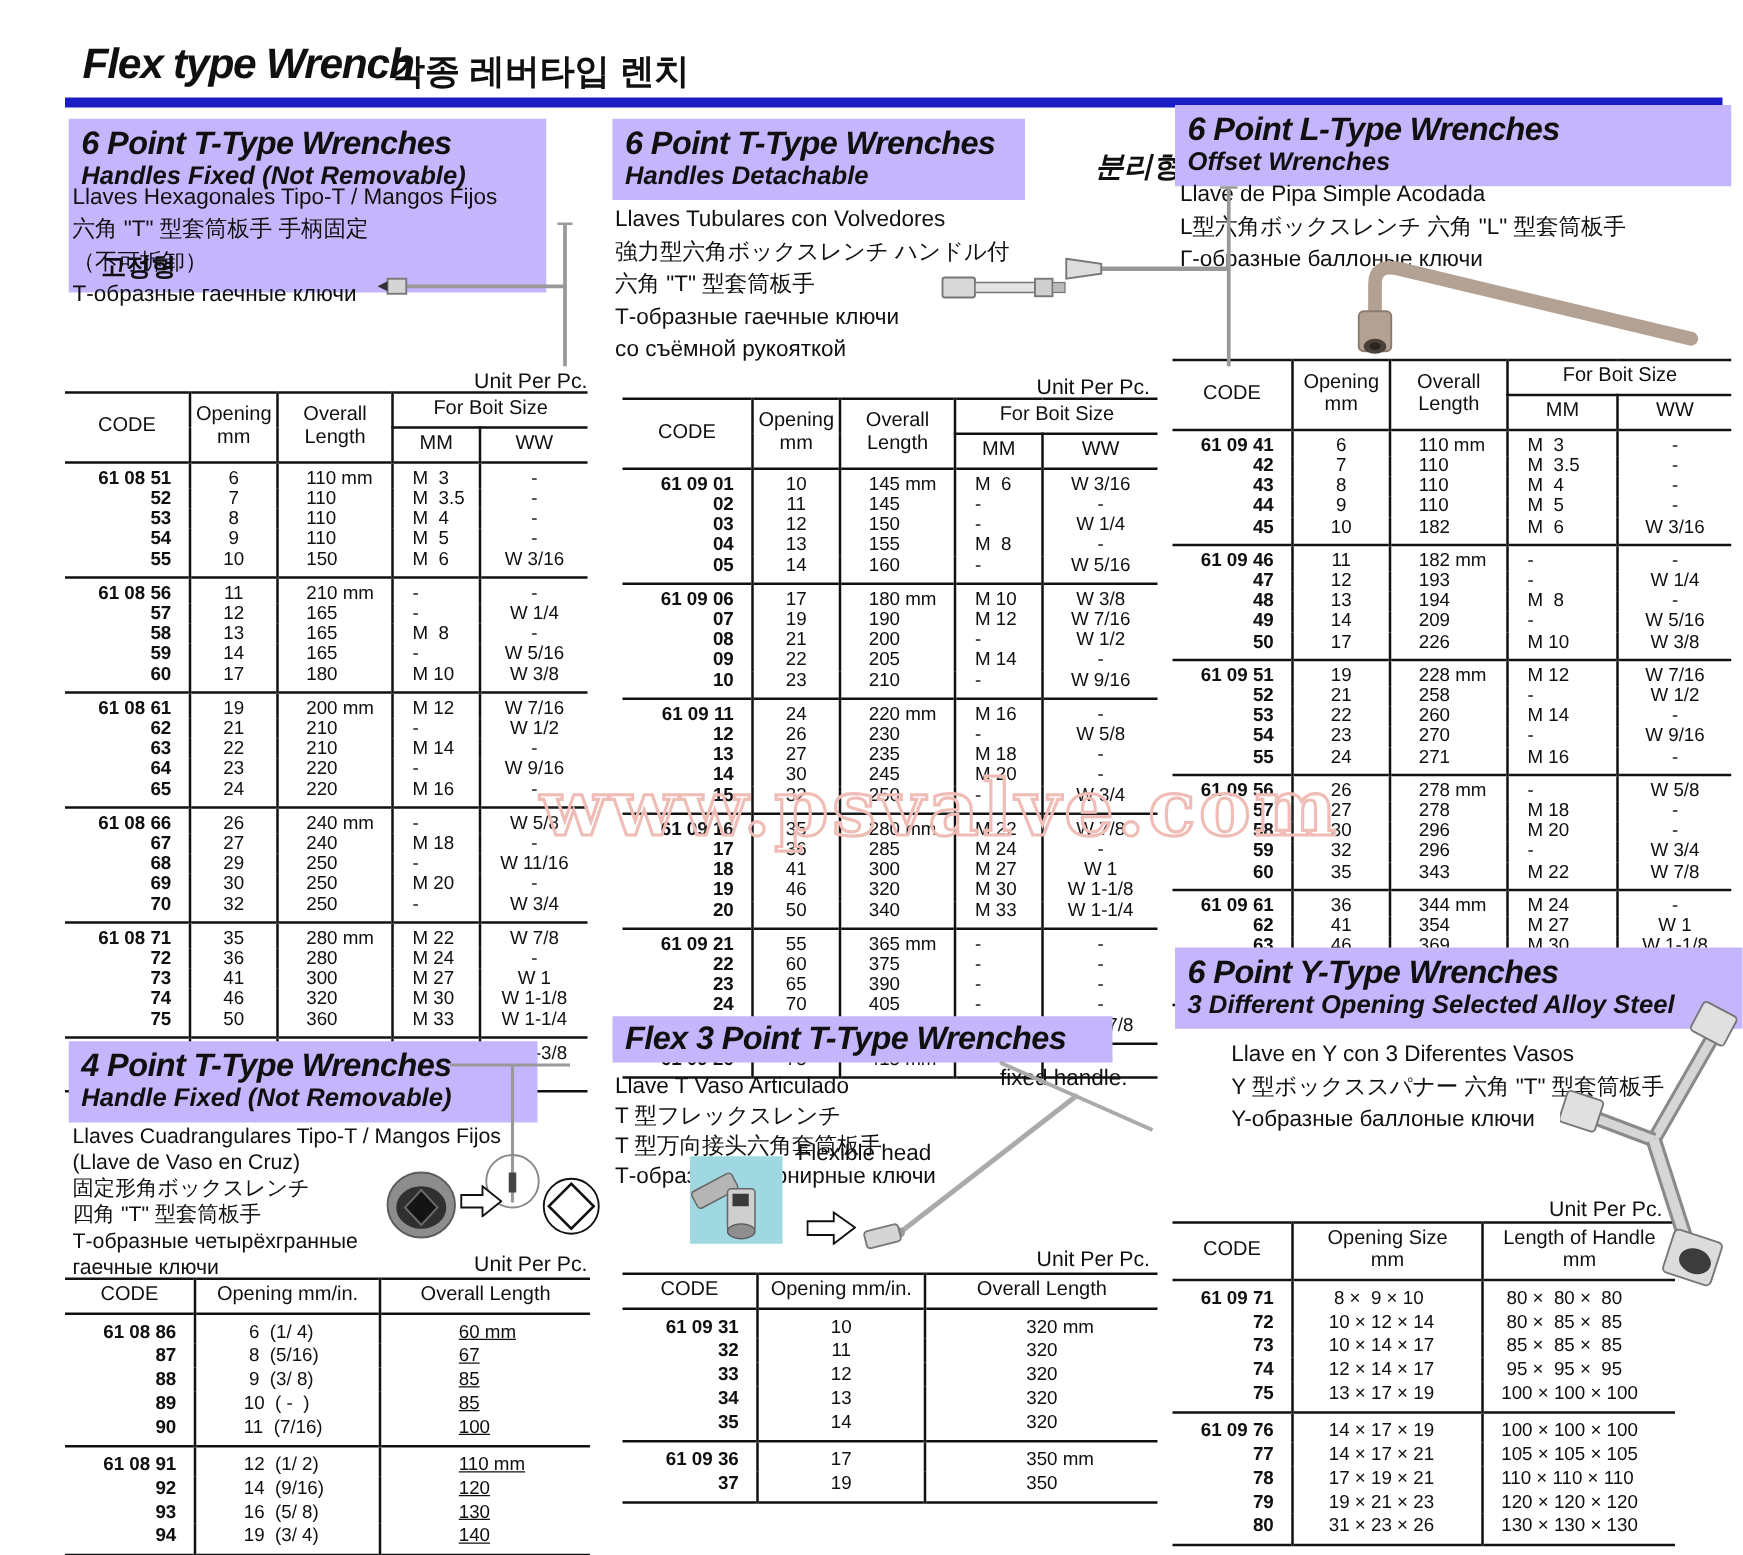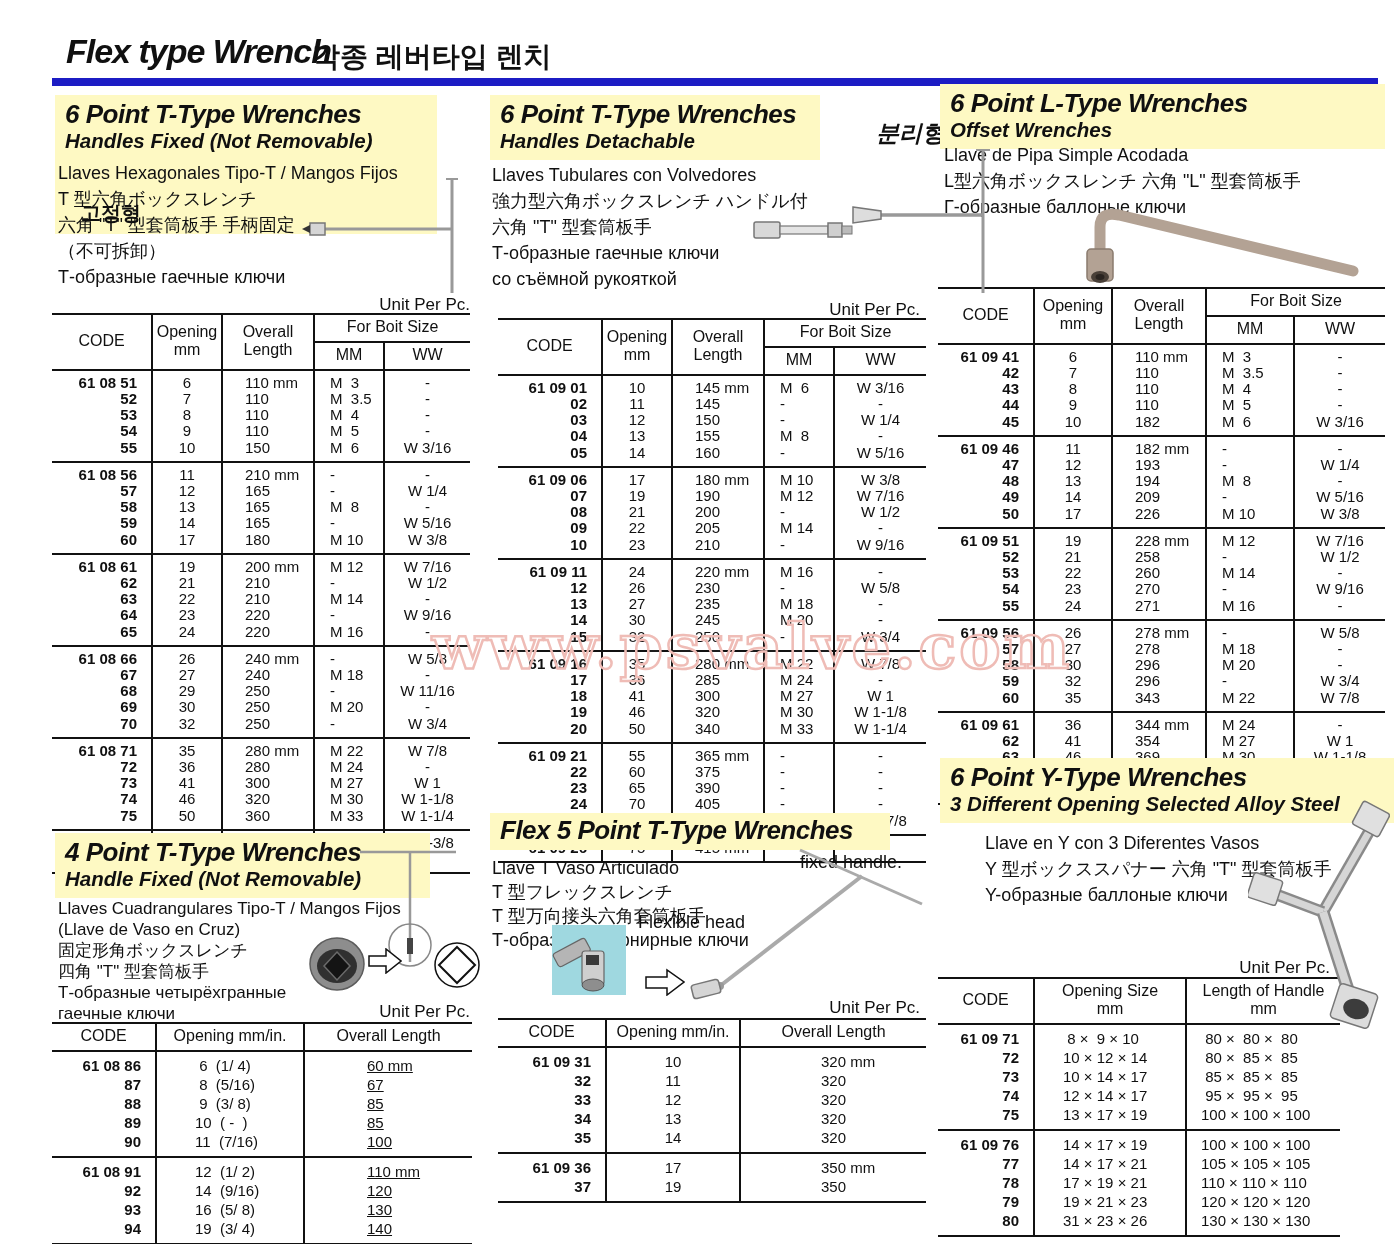--- a/index.html
+++ b/index.html
@@ -9,7 +9,7 @@
   .title-en{font-style:italic;font-weight:700;font-size:34px;letter-spacing:-1px;white-space:nowrap;}
   .title-ko{font-weight:700;font-size:28px;white-space:nowrap;}
   .rule{background:#1c1cc4;}
-  .ghead{background:#fef9c3;padding:5px 10px 7px;box-sizing:border-box;}
+  .ghead{background:#c4b5fd;padding:5px 10px 7px;box-sizing:border-box;}
   .gh1{font-style:italic;font-weight:700;font-size:26px;line-height:1.1;letter-spacing:-0.5px;white-space:nowrap;}
   .gh2{font-style:italic;font-weight:700;font-size:20.5px;line-height:1.2;white-space:nowrap;display:inline-block;}
   .gko{font-style:normal;font-weight:700;font-size:20px;margin-left:16px;display:inline-block;margin-top:47px;}

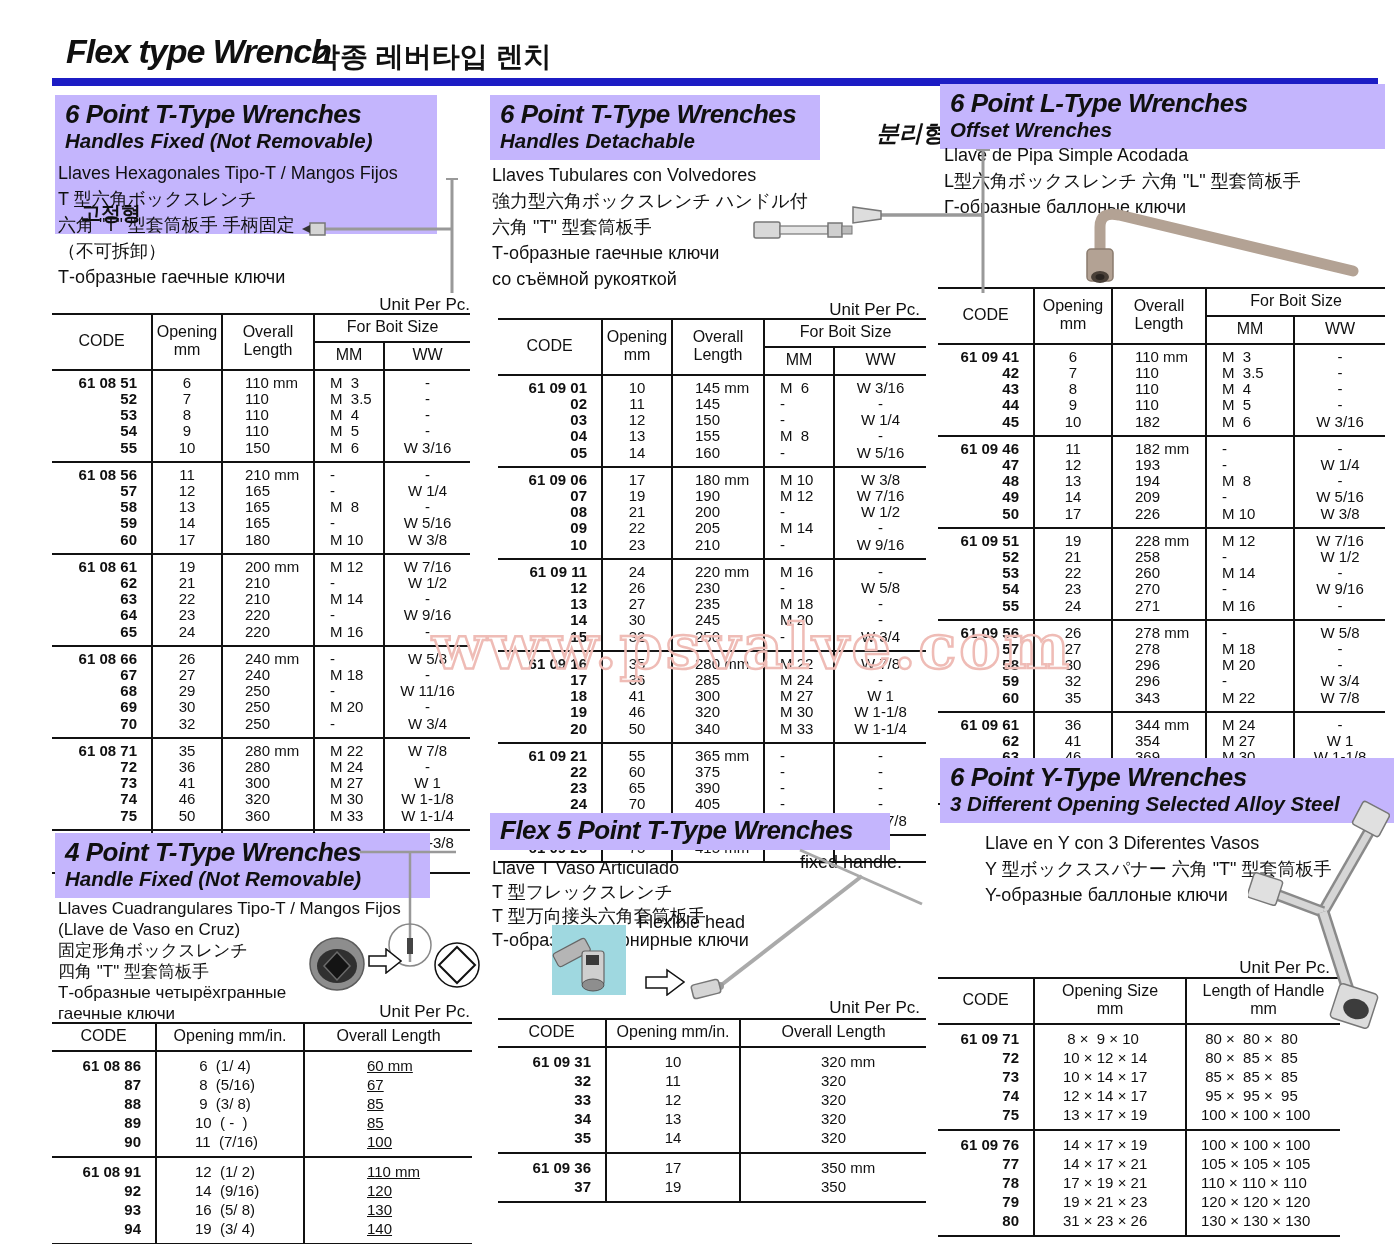--- a/index.html
+++ b/index.html
@@ -58,7 +58,7 @@
   <div class="gh1">6 Point T-Type Wrenches</div>
   <div><span class="gh2">Handles Fixed (Not Removable)</span><span class="gko">고정형</span></div>
 </div>
-<div class="abs desc" style="left:58px;top:160px;">
+<div class="abs desc" style="left:58px;top:144px;">
   <div>Llaves Hexagonales Tipo-T / Mangos Fijos</div>
   <div>T 型六角ボックスレンチ</div>
   <div>六角 "T" 型套筒板手 手柄固定</div>

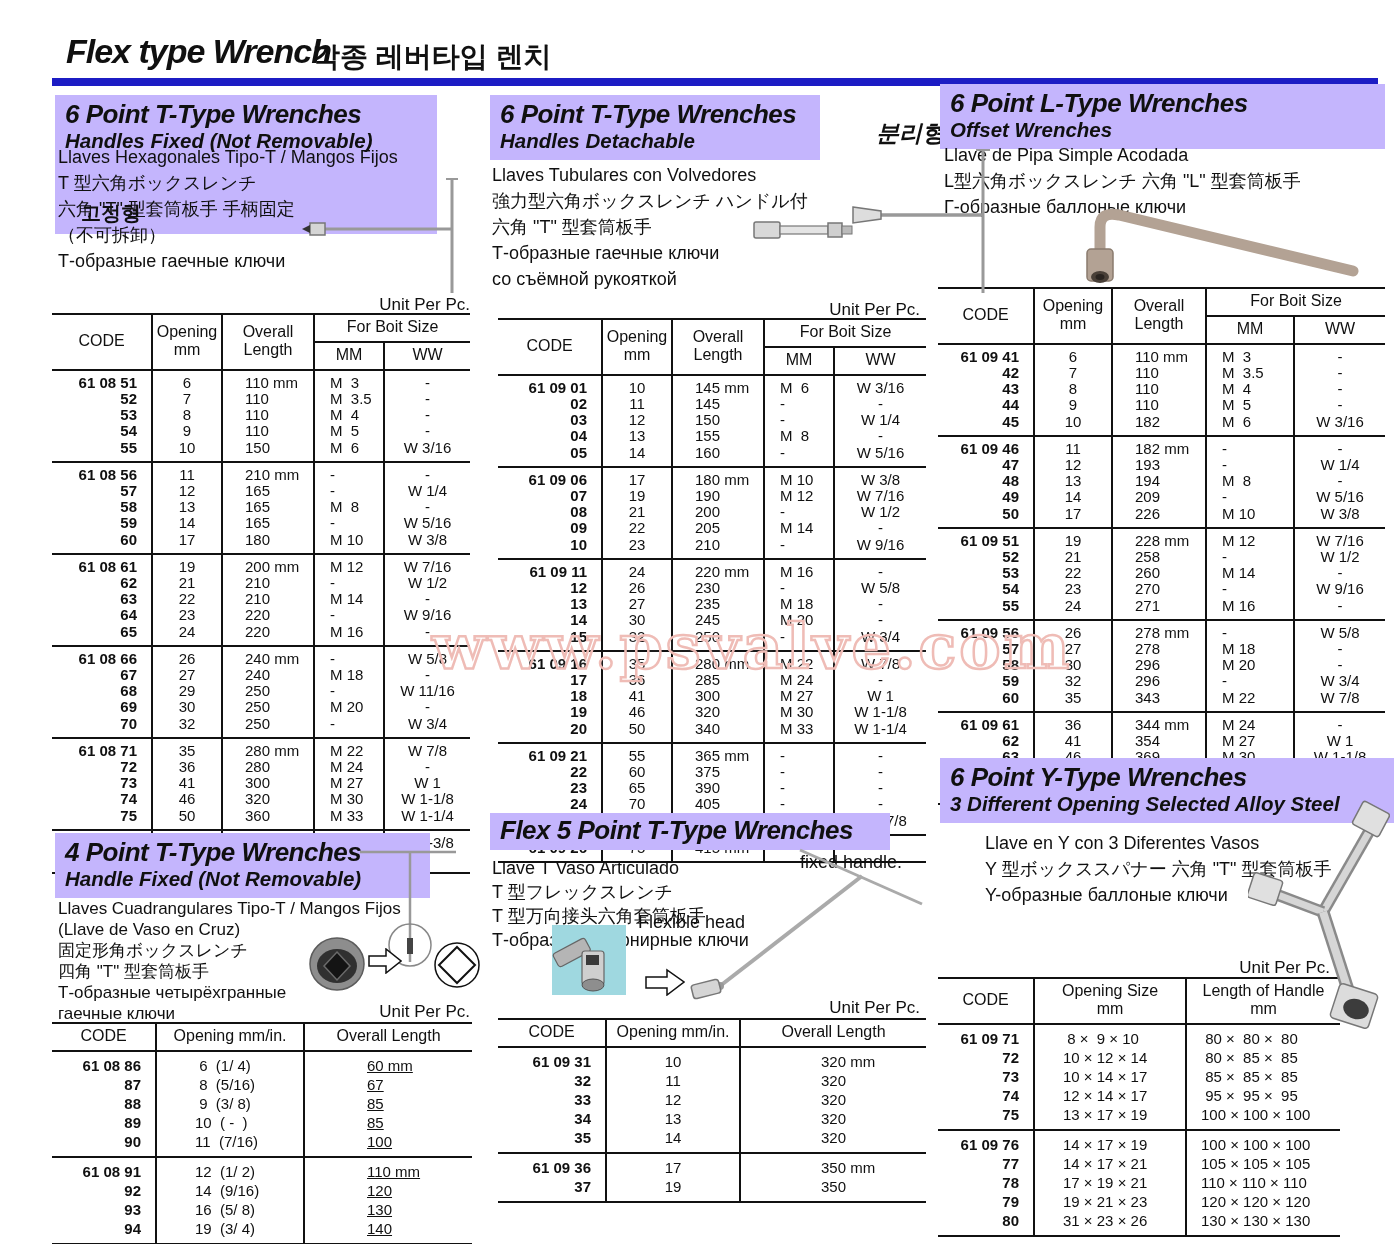--- a/index.html
+++ b/index.html
@@ -60,7 +60,6 @@
 </div>
 <div class="abs desc" style="left:58px;top:144px;">
   <div>Llaves Hexagonales Tipo-T / Mangos Fijos</div>
-  <div>T 型六角ボックスレンチ</div>
   <div>六角 "T" 型套筒板手 手柄固定</div>
   <div>（不可拆卸）</div>
   <div>Т-образные гаечные ключи</div>

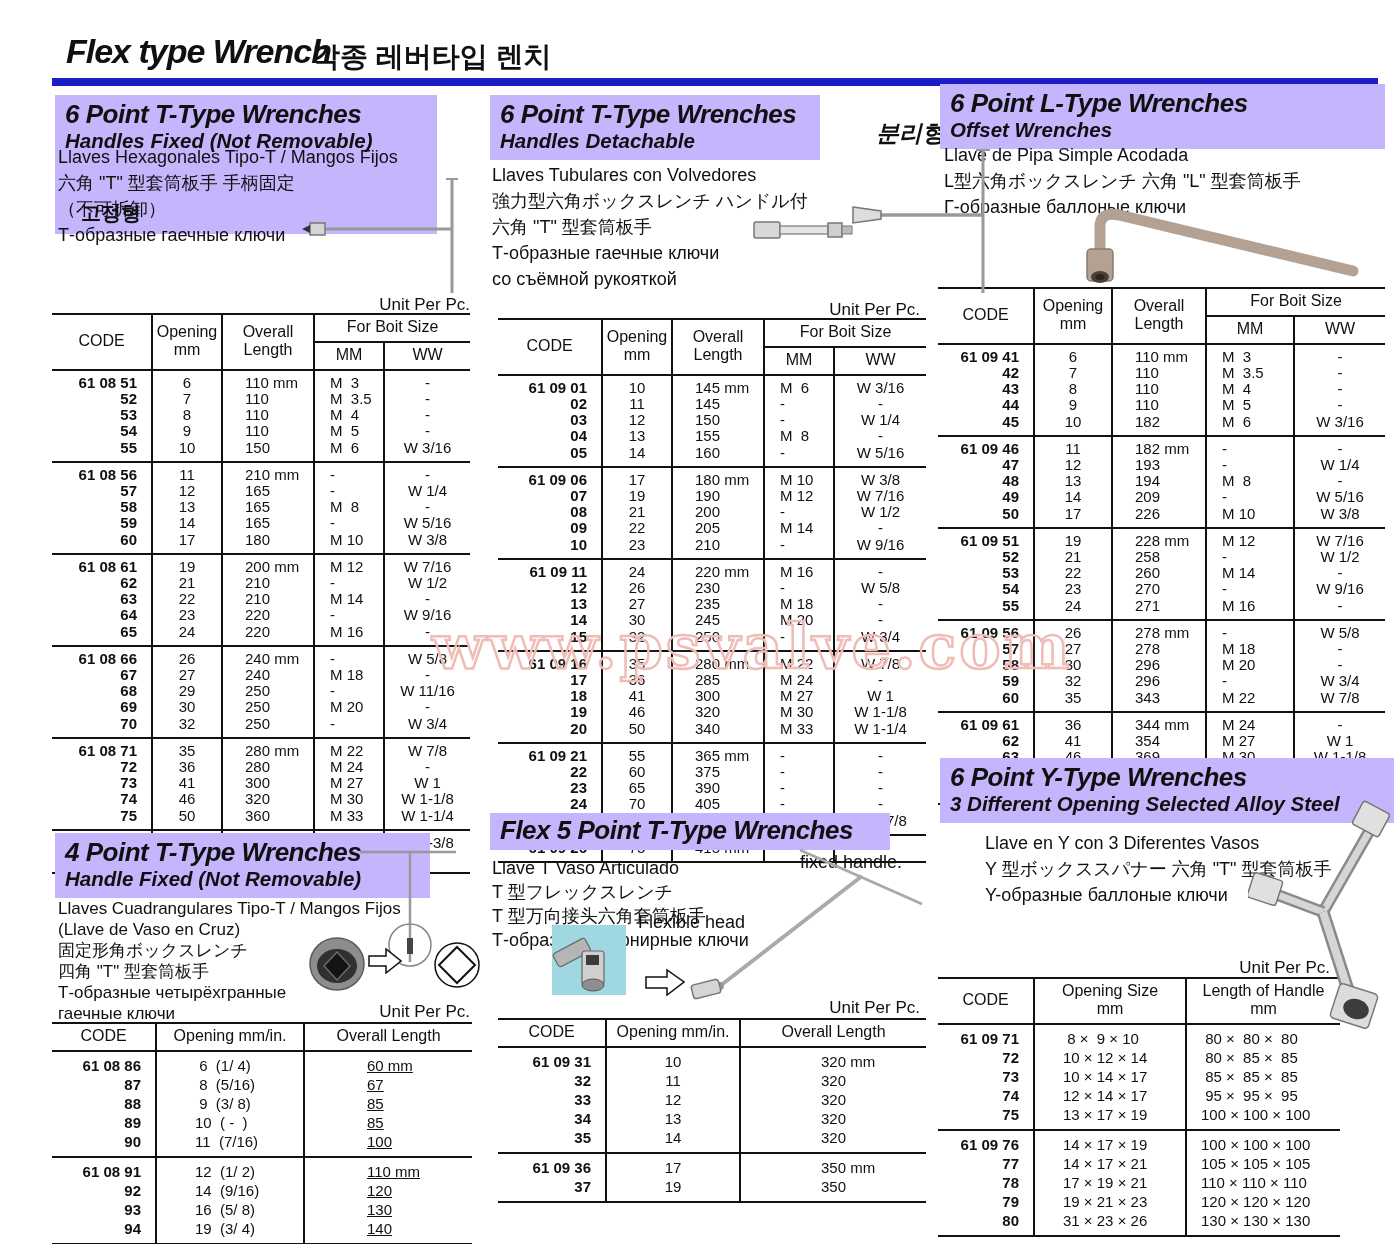--- a/index.html
+++ b/index.html
@@ -868,7 +868,7 @@
   </div>
 
 <div class="abs ghead" style="left:490px;top:813px;width:400px;padding:3px 10px 5px;">
-  <div class="gh1">Flex 5 Point T-Type Wrenches</div>
+  <div class="gh1">Flex 3 Point T-Type Wrenches</div>
 </div>
 <div class="abs desc mid" style="left:492px;top:856px;">
   <div>Llave T Vaso Articulado</div>

